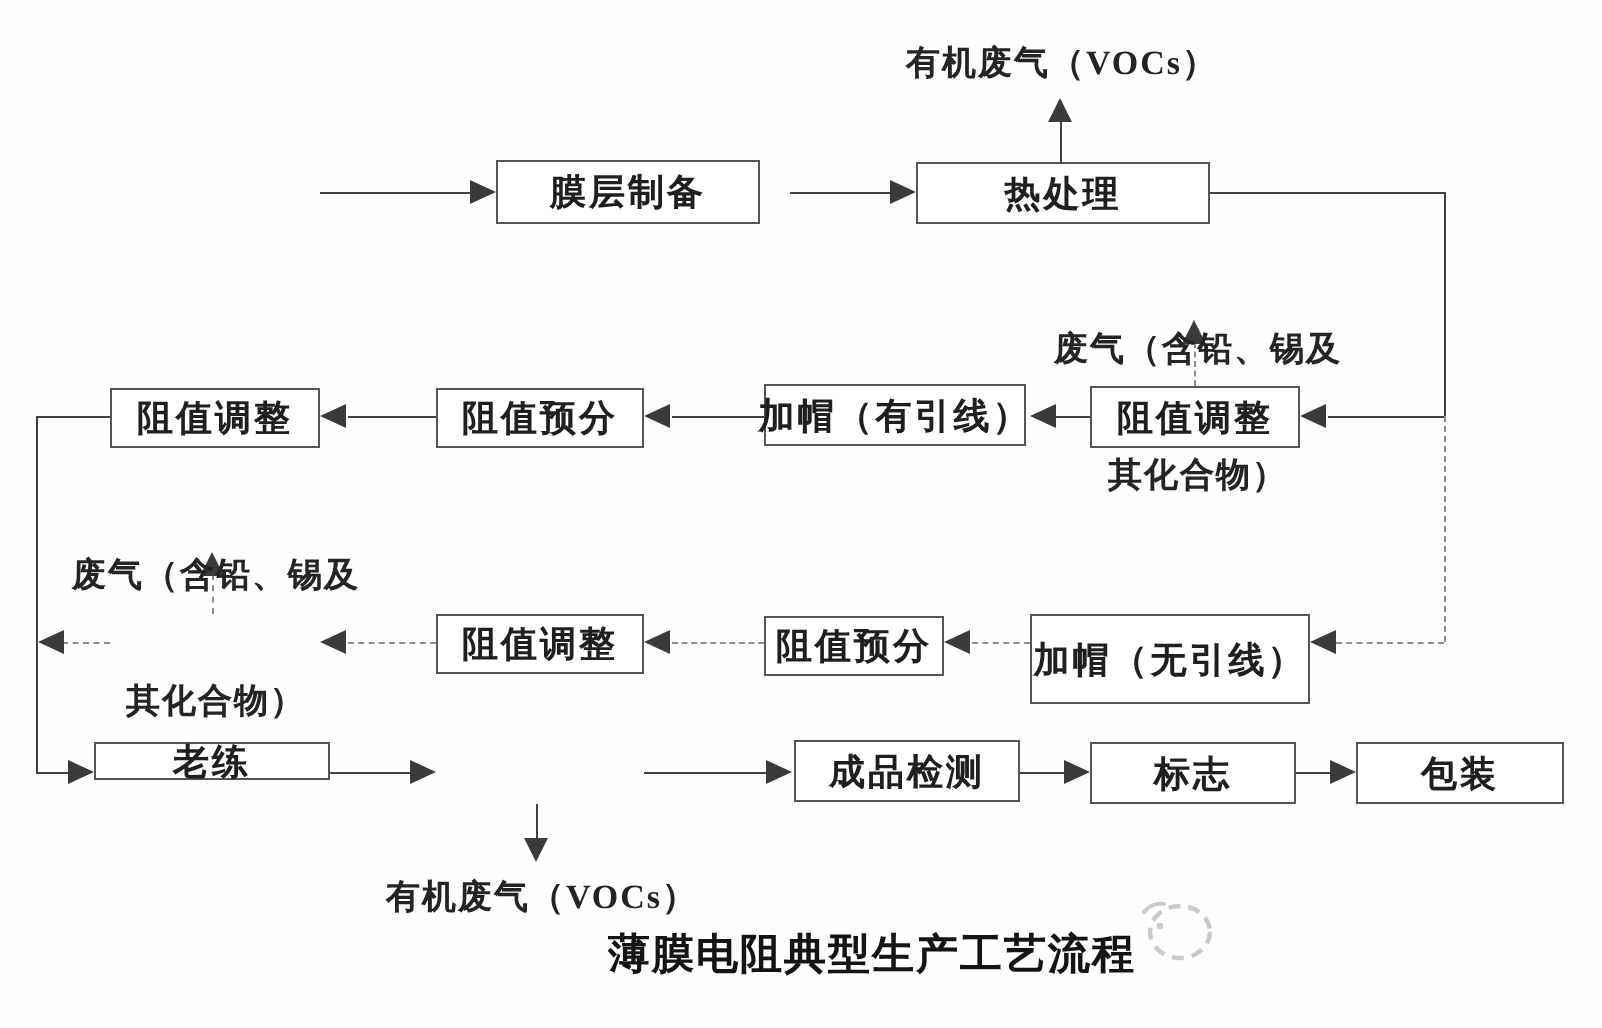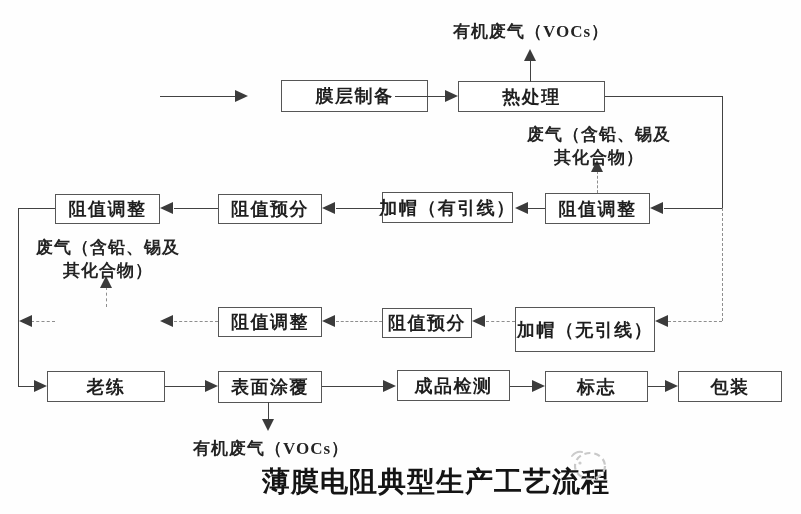--- a/index.html
+++ b/index.html
@@ -31,7 +31,7 @@
 
 <div class="stage">
 
-  <div class="box" style="left:248px;top:80px;width:147px;height:32px;margin-left:33px;">膜层制备</div>
+  <div class="box" style="left:248px;top:80px;width:132px;height:32px;">膜层制备</div>
   <div class="box" style="left:458px;top:81px;width:147px;height:31px;">热处理</div>
 
   <div class="box" style="left:55px;top:194px;width:105px;height:30px;">阻值调整</div>

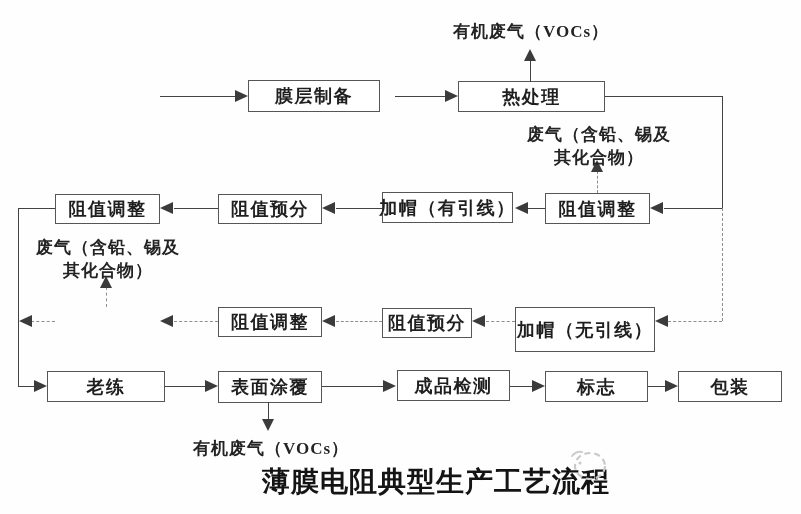--- a/index.html
+++ b/index.html
@@ -18,7 +18,7 @@
   .ah.u{border-left:6px solid transparent;border-right:6px solid transparent;border-bottom:12px solid #3b3b3b;}
   .ah.d{border-left:6px solid transparent;border-right:6px solid transparent;border-top:12px solid #3b3b3b;}
   .gas{position:absolute;text-align:center;font-size:17px;font-weight:700;color:#242424;line-height:23px;letter-spacing:1px;}
-  .gas span{display:block;}
+  .gas span{display:block;margin-top:40px;}
   .caption{position:absolute;left:261px;top:463px;width:350px;text-align:center;
            font-size:28px;font-weight:700;color:#141414;letter-spacing:1px;}
   .wm{position:absolute;left:617px;top:443px;color:#c3c3c3;font-size:24px;font-weight:700;

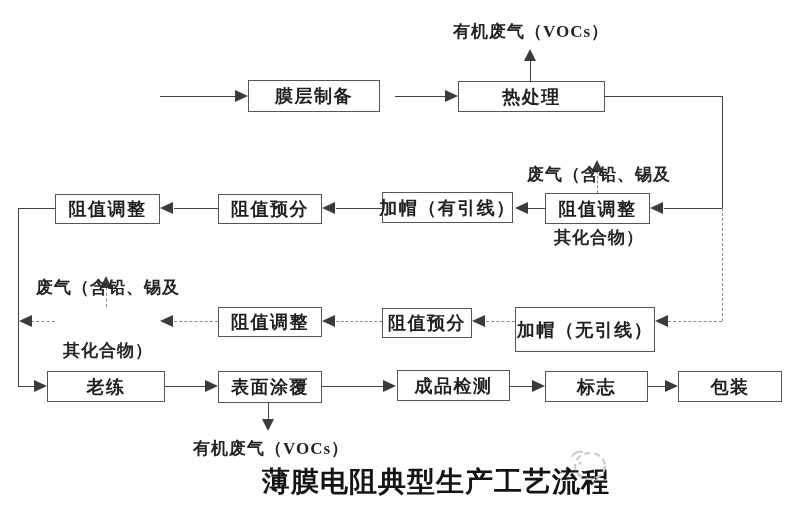--- a/index.html
+++ b/index.html
@@ -43,7 +43,7 @@
   <div class="box" style="left:382px;top:308px;width:90px;height:30px;">阻值预分</div>
   <div class="box" style="left:515px;top:307px;width:140px;height:45px;">加帽（无引线）</div>
 
-  <div class="box" style="left:47px;top:371px;width:118px;height:31px;">老练</div>
+  <div class="box" style="left:47px;top:371px;width:118px;height:19px;">老练</div>
   <div class="box" style="left:218px;top:371px;width:104px;height:32px;">表面涂覆</div>
   <div class="box" style="left:545px;top:371px;width:103px;height:31px;">标志</div>
   <div class="box" style="left:397px;top:370px;width:113px;height:31px;">成品检测</div>

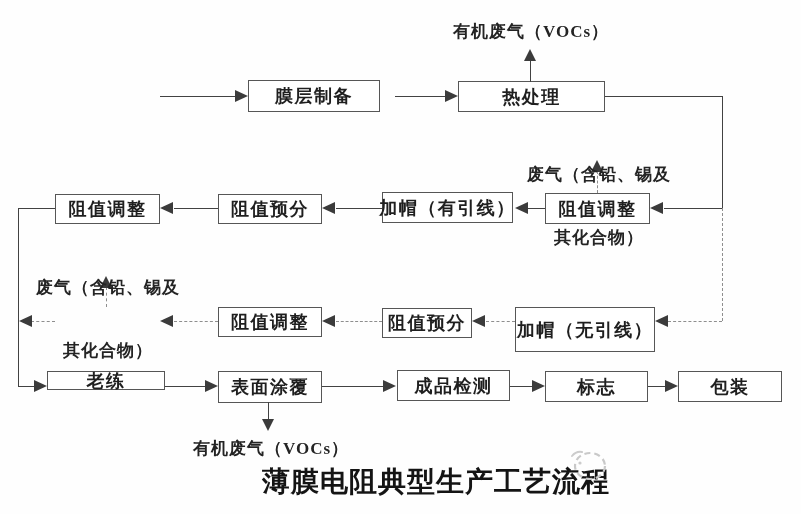--- a/index.html
+++ b/index.html
@@ -44,7 +44,6 @@
   <div class="box" style="left:515px;top:307px;width:140px;height:45px;">加帽（无引线）</div>
 
   <div class="box" style="left:47px;top:371px;width:118px;height:19px;">老练</div>
-  <div class="box" style="left:218px;top:371px;width:104px;height:32px;">表面涂覆</div>
   <div class="box" style="left:545px;top:371px;width:103px;height:31px;">标志</div>
   <div class="box" style="left:397px;top:370px;width:113px;height:31px;">成品检测</div>
   <div class="box" style="left:678px;top:371px;width:104px;height:31px;">包装</div>

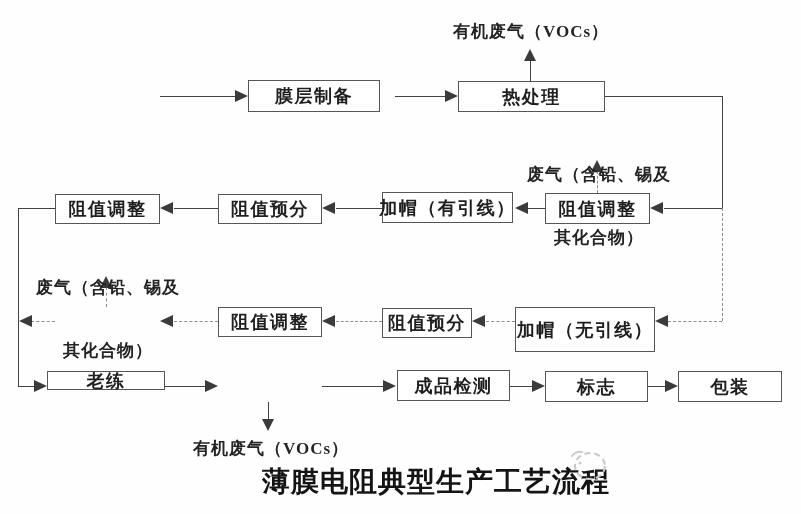--- a/index.html
+++ b/index.html
@@ -20,7 +20,7 @@
   .gas{position:absolute;text-align:center;font-size:17px;font-weight:700;color:#242424;line-height:23px;letter-spacing:1px;}
   .gas span{display:block;margin-top:40px;}
   .caption{position:absolute;left:261px;top:463px;width:350px;text-align:center;
-           font-size:28px;font-weight:700;color:#141414;letter-spacing:1px;}
+           font-size:21px;font-weight:700;color:#141414;letter-spacing:1px;}
   .wm{position:absolute;left:617px;top:443px;color:#c3c3c3;font-size:24px;font-weight:700;
       font-family:"Liberation Sans","DejaVu Sans",sans-serif;letter-spacing:1px;
       text-shadow:1px 1px 0 #efefef;}

